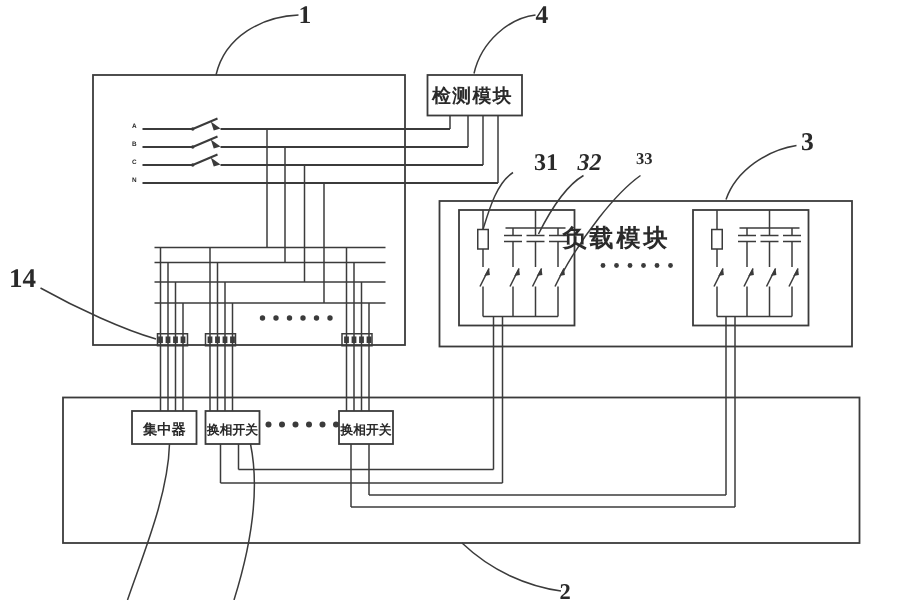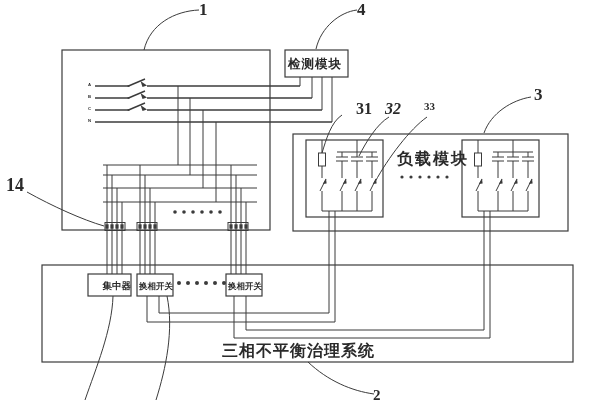--- a/index.html
+++ b/index.html
@@ -198,7 +198,7 @@
 </svg>
 
   <div class="lbl cjk" style="left:288px;top:56px;font-size:12.5px;letter-spacing:1px;">检测模块</div>
-  <div class="lbl cjk" style="left:397px;top:149px;font-size:16px;font-family:Liberation Mono, monospace;">负载模块</div>
+  <div class="lbl cjk" style="left:375px;top:149px;font-size:16px;font-family:Liberation Mono, monospace;">负载模块</div>
   <div class="lbl cjk" style="left:222px;top:341px;font-size:16px;letter-spacing:1px;">三相不平衡治理系统</div>
   <div class="lbl cjk ctr" style="left:88px;top:280px;width:43px;font-size:9.5px;letter-spacing:0;">集中器</div>
   <div class="lbl cjk ctr" style="left:137px;top:281px;width:36px;font-size:8.5px;letter-spacing:0;">换相开关</div>

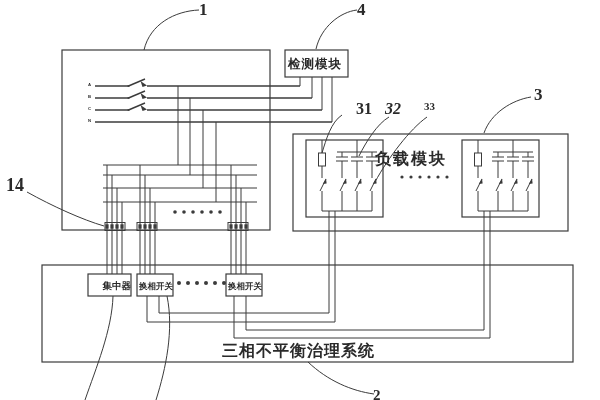--- a/index.html
+++ b/index.html
@@ -10,7 +10,7 @@
   .cjk{font-weight:bold;letter-spacing:2px;}
   .ref{font-family:"Liberation Serif","DejaVu Serif",serif;font-weight:bold;}
   .tiny{font-size:5px;letter-spacing:0;font-weight:bold;transform:scale(.85);transform-origin:left top;}
-  .ctr{text-align:right;}
+  .ctr{text-align:center;}
 </style>
 </head>
 <body>

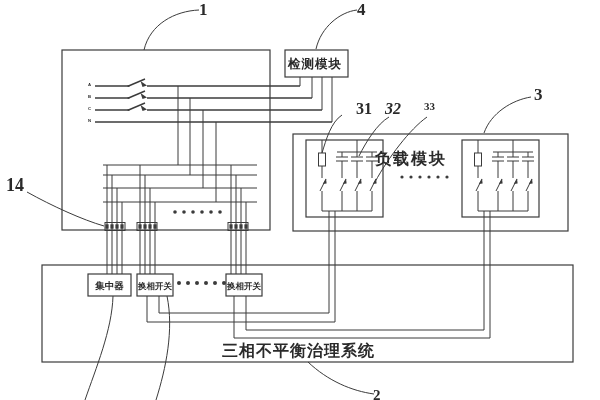--- a/index.html
+++ b/index.html
@@ -199,7 +199,6 @@
 
   <div class="lbl cjk" style="left:288px;top:56px;font-size:12.5px;letter-spacing:1px;">检测模块</div>
   <div class="lbl cjk" style="left:375px;top:149px;font-size:16px;font-family:Liberation Mono, monospace;">负载模块</div>
-  <div class="lbl cjk" style="left:222px;top:341px;font-size:16px;letter-spacing:1px;">三相不平衡治理系统</div>
   <div class="lbl cjk ctr" style="left:88px;top:280px;width:43px;font-size:9.5px;letter-spacing:0;">集中器</div>
   <div class="lbl cjk ctr" style="left:137px;top:281px;width:36px;font-size:8.5px;letter-spacing:0;">换相开关</div>
   <div class="lbl cjk ctr" style="left:226px;top:281px;width:36px;font-size:8.5px;letter-spacing:0;">换相开关</div>

